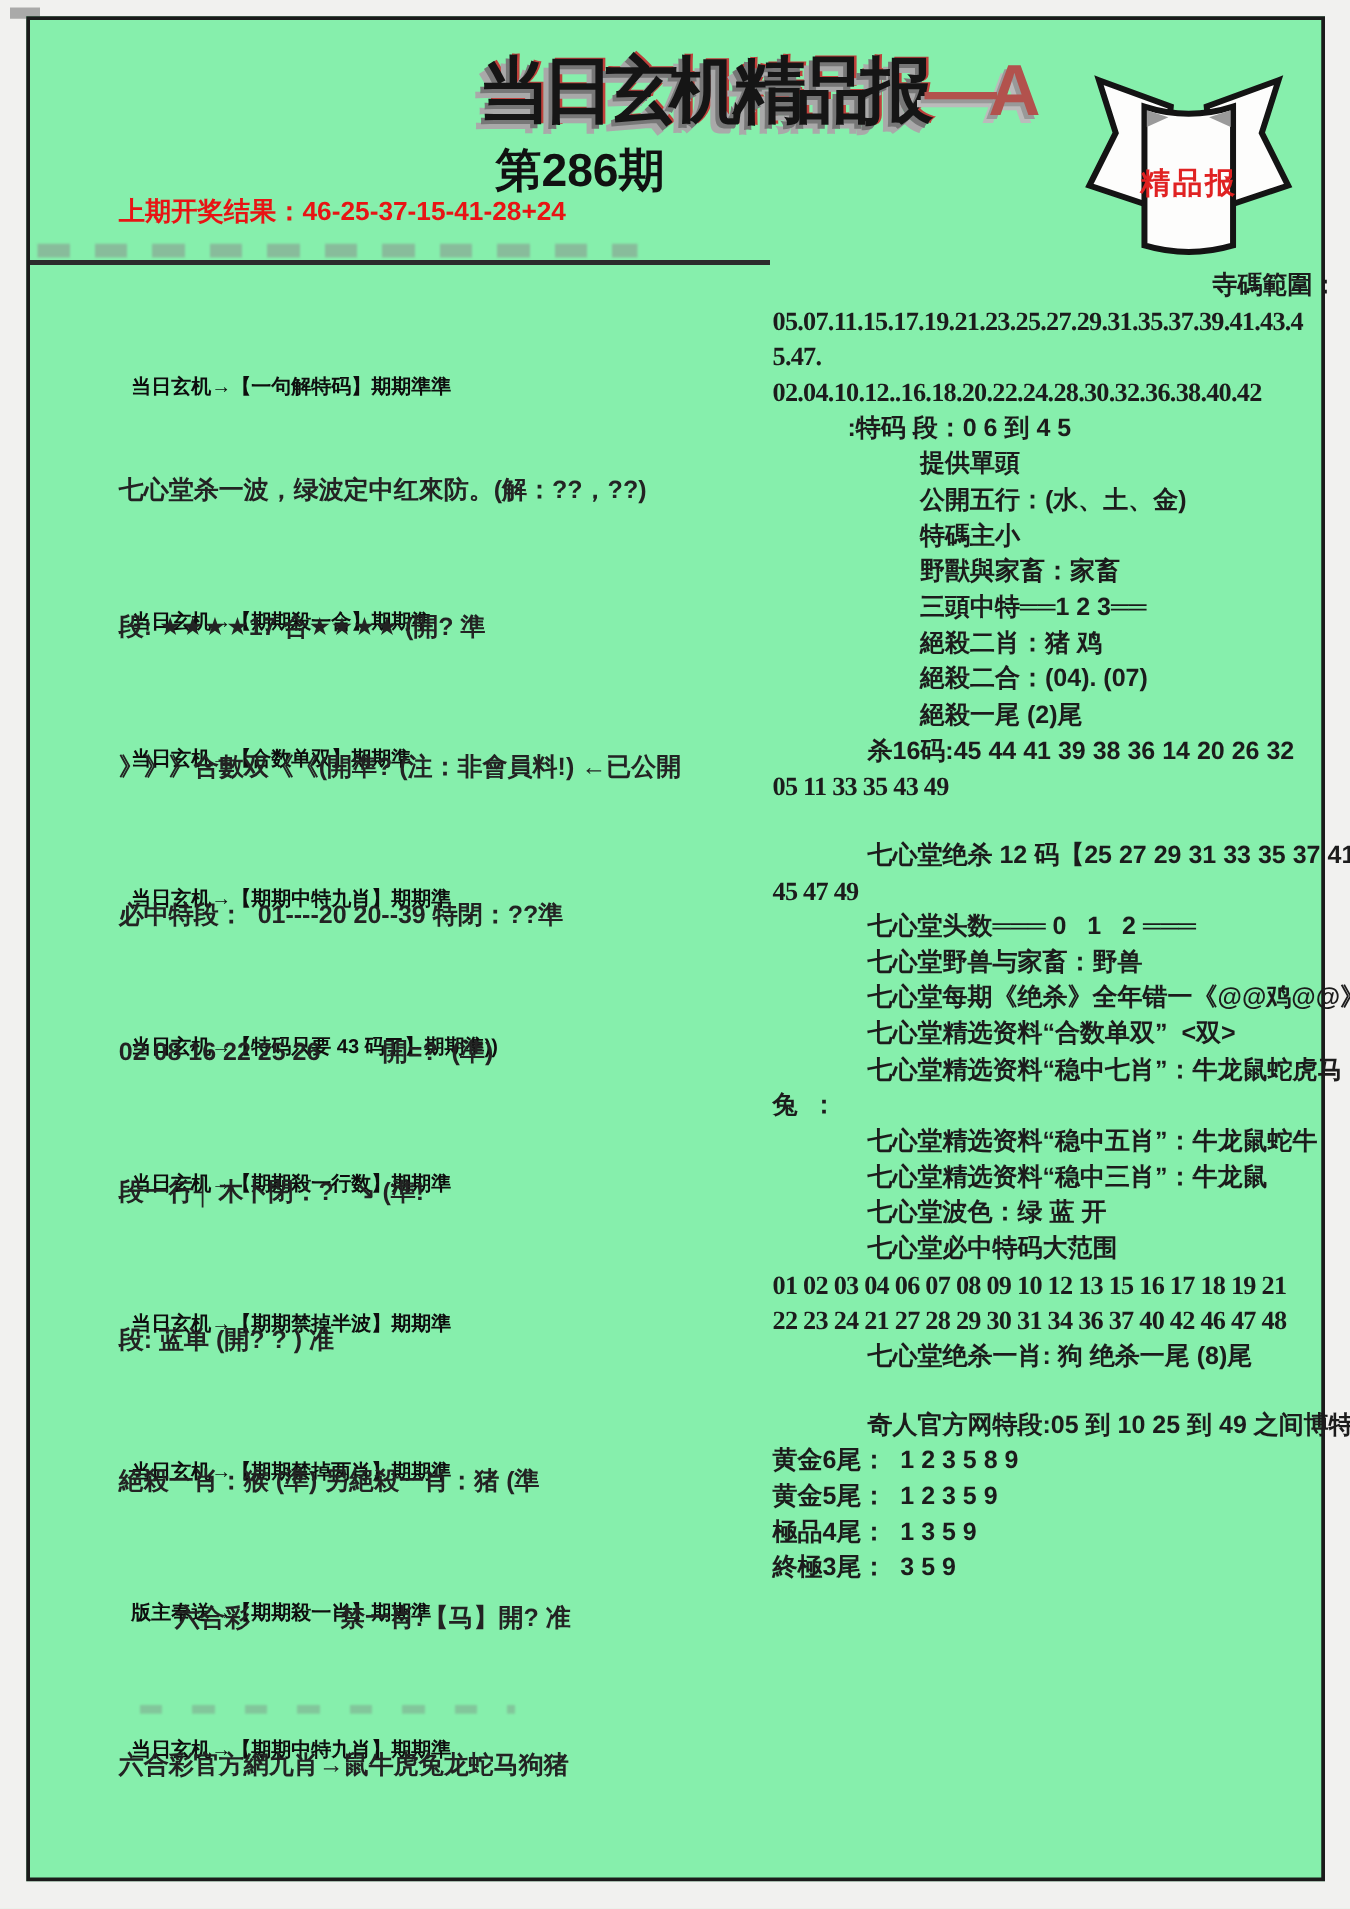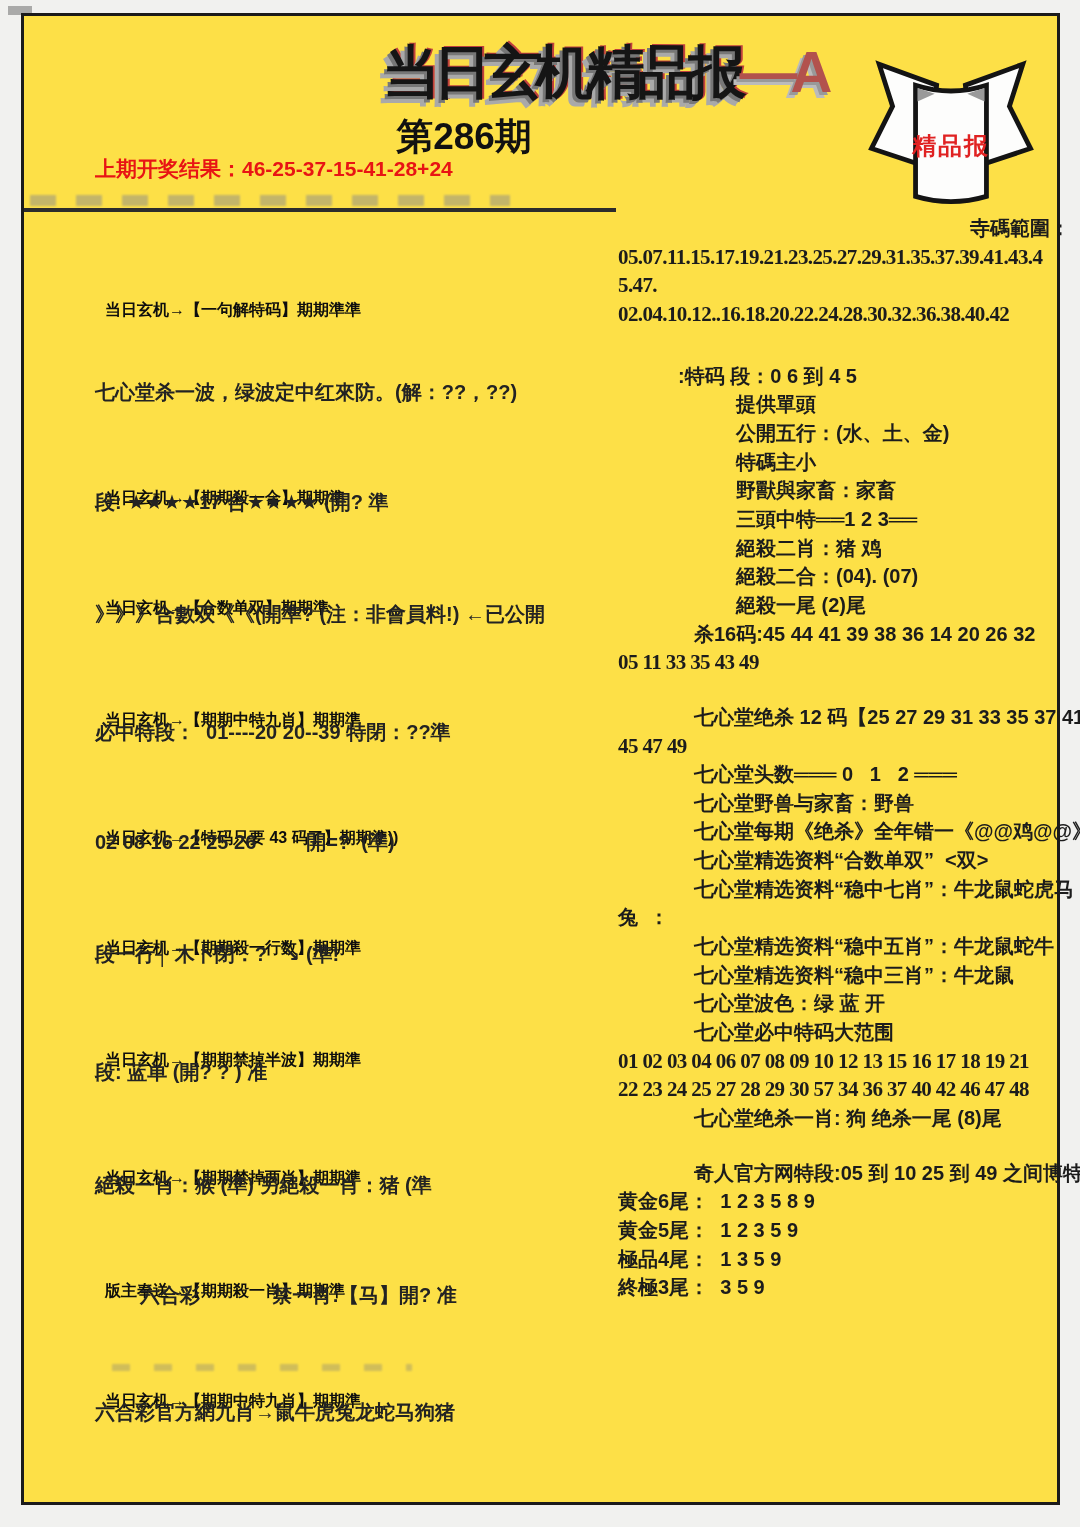--- a/index.html
+++ b/index.html
@@ -4,7 +4,7 @@
 <style>
   html,body{margin:0;padding:0;width:1080px;height:1527px;background:#f1f1ef;overflow:hidden;}
   body{font-family:"Liberation Sans","DejaVu Sans",sans-serif;color:#1a1a1a;}
-  .page{position:absolute;left:21px;top:13px;width:1033px;height:1486px;background:#fde047;
+  .page{position:absolute;left:21px;top:13px;width:1033px;height:1486px;background:#86efac;
         border:3px solid #1b1b1b;}
   .corner-mark{position:absolute;left:8px;top:6px;width:24px;height:9px;background:#555;opacity:.45;}
 

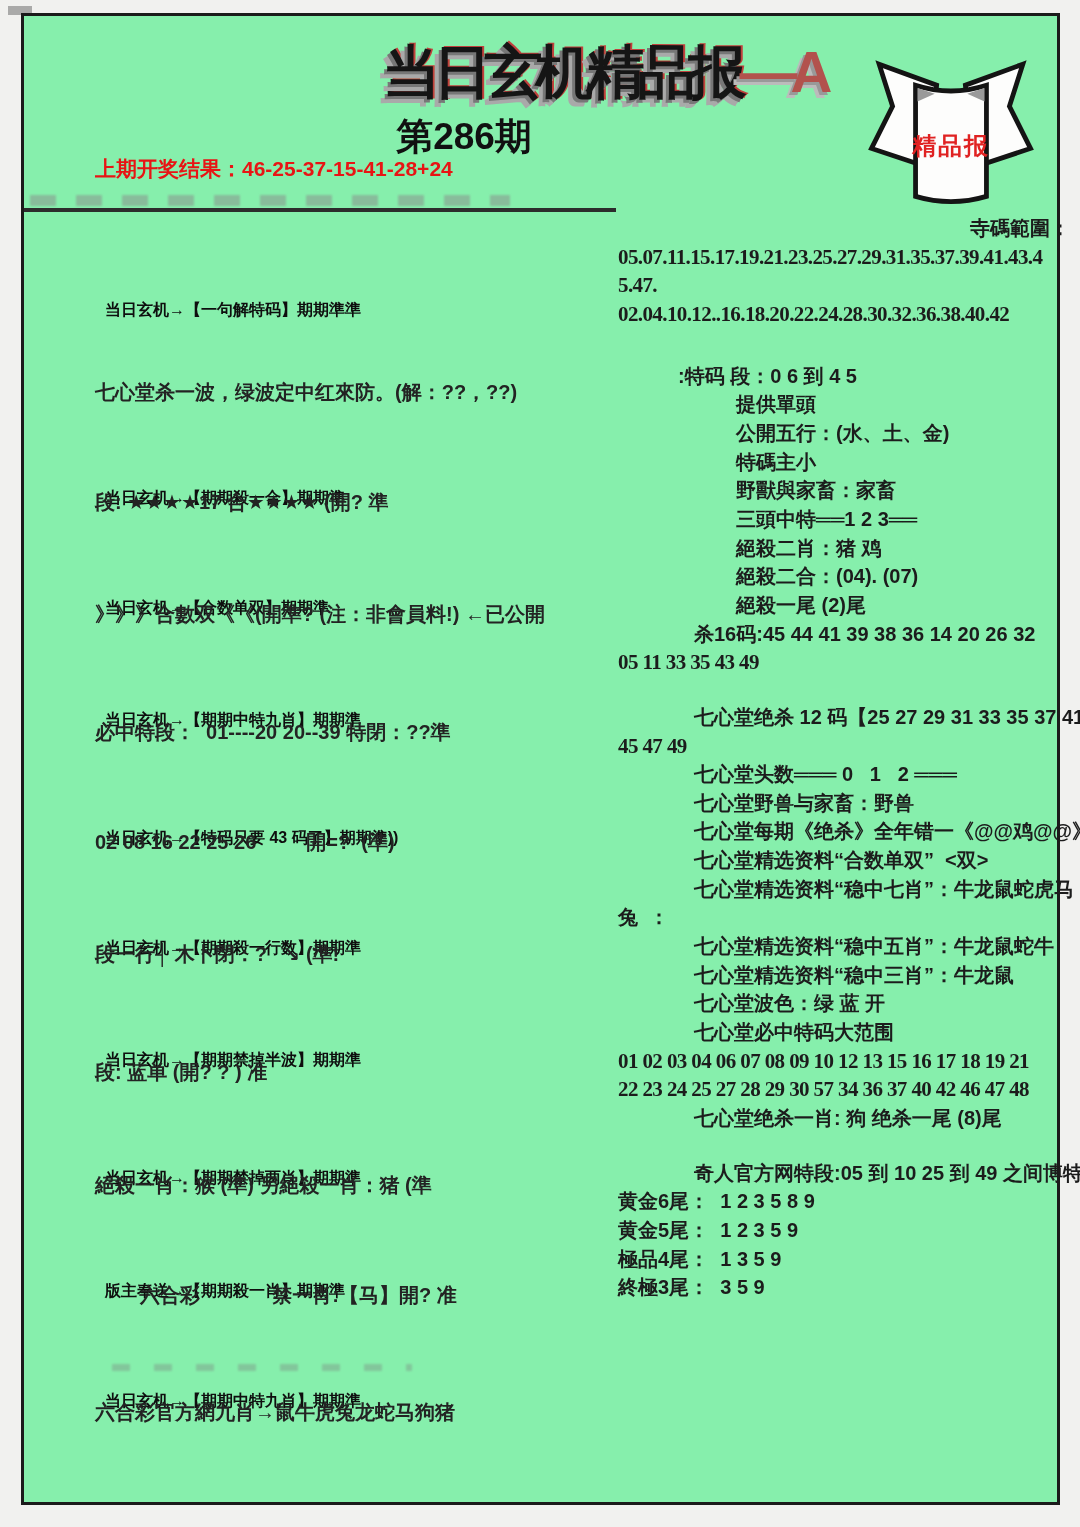--- a/index.html
+++ b/index.html
@@ -38,7 +38,7 @@
   .rline{line-height:28.65px;white-space:pre;font-weight:600;font-size:20px;color:#1c1c1c;}
   .num{font-family:"Liberation Serif","DejaVu Serif",serif;font-size:21px;font-weight:600;
        letter-spacing:-0.6px;}
-  .inA{padding-left:133px;text-align:right;}  .inB{padding-left:60px;margin-top:33px;}
+  .inA{padding-left:133px;text-align:right;}  .inB{padding-left:60px;}
   .inC{padding-left:118px;}  .inD{padding-left:76px;}
   .gap{margin-top:26px;}
 

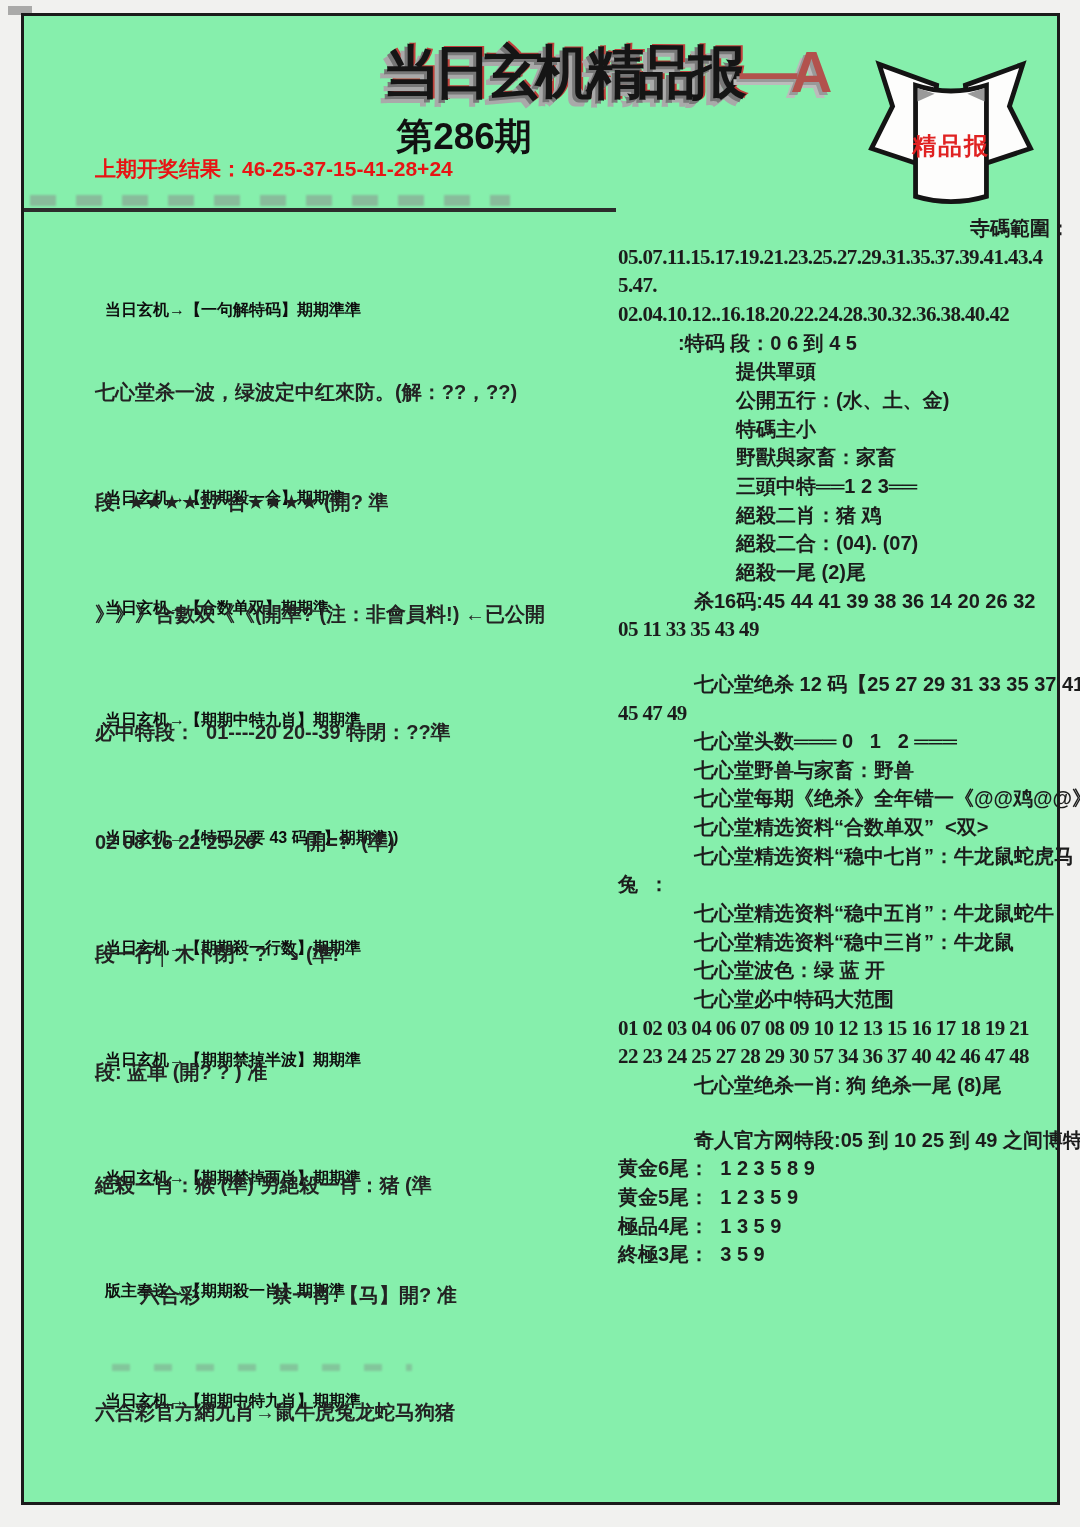--- a/index.html
+++ b/index.html
@@ -141,7 +141,7 @@
     <div class="rline inD">七心堂波色：绿 蓝 开</div>
     <div class="rline inD">七心堂必中特码大范围</div>
     <div class="rline num">01 02 03 04 06 07 08 09 10 12 13 15 16 17 18 19 21</div>
-    <div class="rline num">22 23 24 25 27 28 29 30 57 34 36 37 40 42 46 47 48</div>
+    <div class="rline num">22 23 24 21 27 28 29 30 31 34 36 37 40 42 46 47 48</div>
     <div class="rline inD">七心堂绝杀一肖: 狗 绝杀一尾 (8)尾</div>
     <div class="rline inD gap">奇人官方网特段:05 到 10 25 到 49 之间博特！！</div>
     <div class="rline">黄金6尾：  1 2 3 5 8 9</div>

